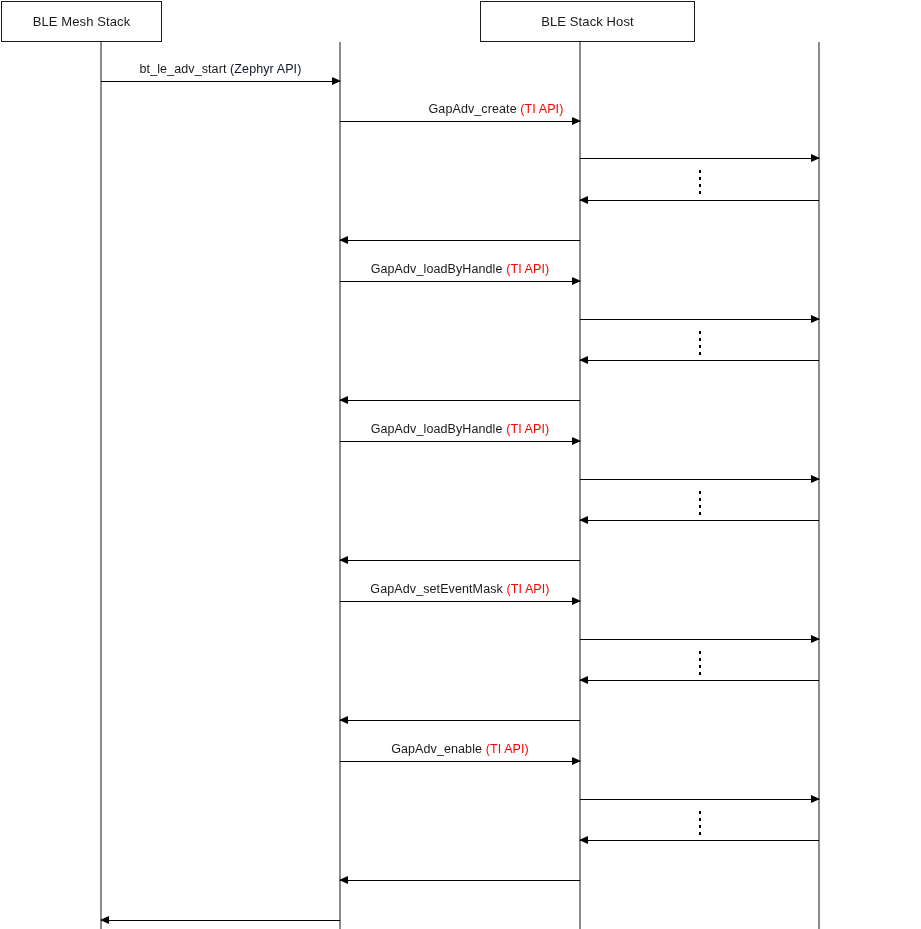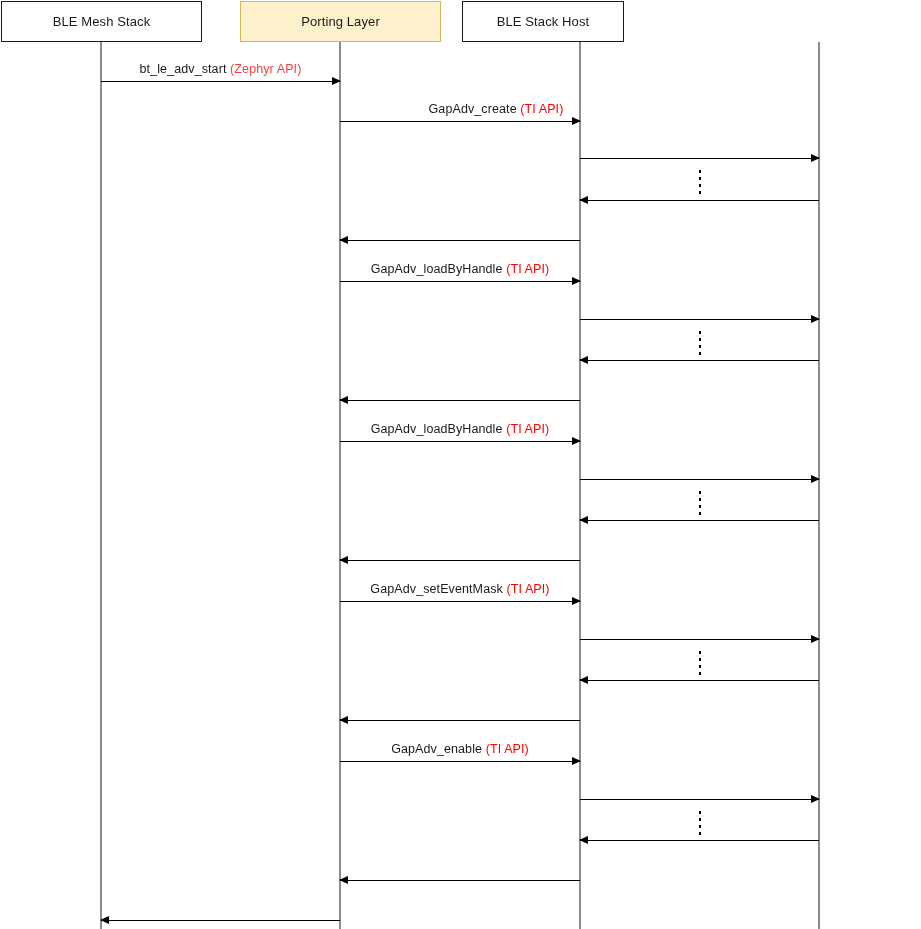--- a/index.html
+++ b/index.html
@@ -200,7 +200,7 @@
       <i></i>
       <i></i>
     </div>
-    <div class="lifeline-header plain" style="left: 1px; width: 201px;">
+    <div class="lifeline-header plain" style="left: 1px; width: 161px;">
       <span>BLE Mesh Stack</span>
     </div>
     <div class="lifeline-header accent" style="left: 240px; width: 201px;">

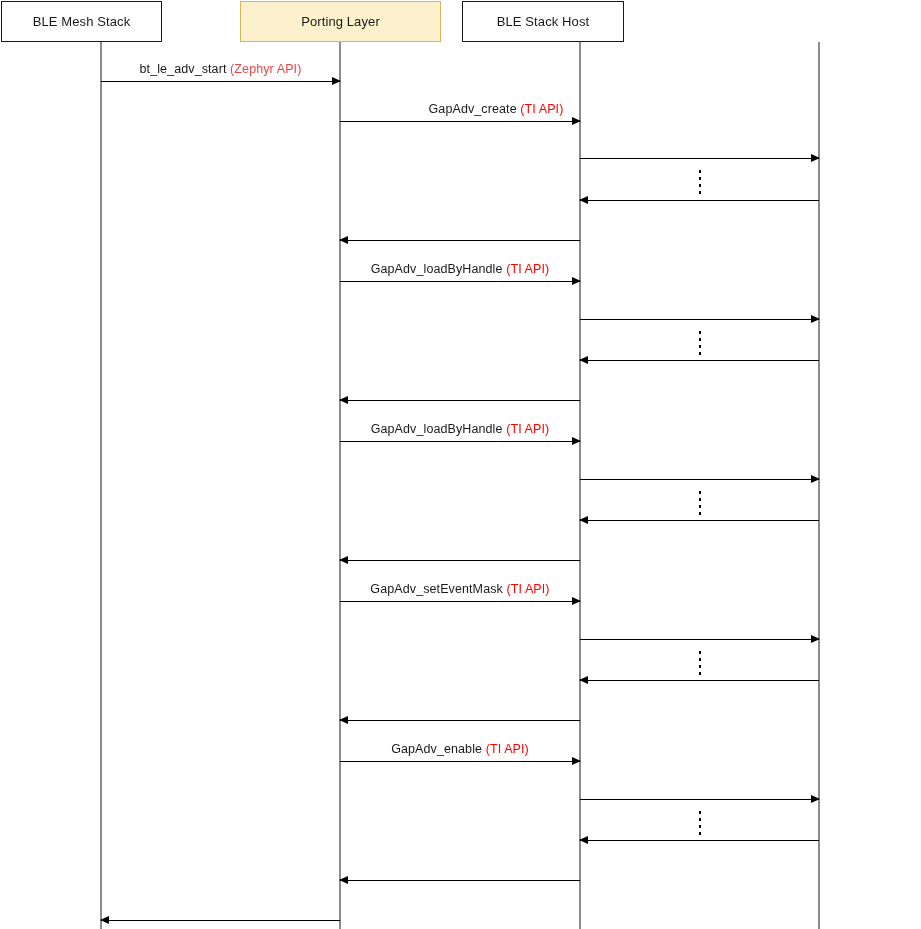--- a/index.html
+++ b/index.html
@@ -203,9 +203,6 @@
     <div class="lifeline-header plain" style="left: 1px; width: 161px;">
       <span>BLE Mesh Stack</span>
     </div>
-    <div class="lifeline-header accent" style="left: 240px; width: 201px;">
-      <span>Porting Layer</span>
-    </div>
     <div class="lifeline-header plain" style="left: 462px; width: 162px;">
       <span>BLE Stack Host</span>
     </div>

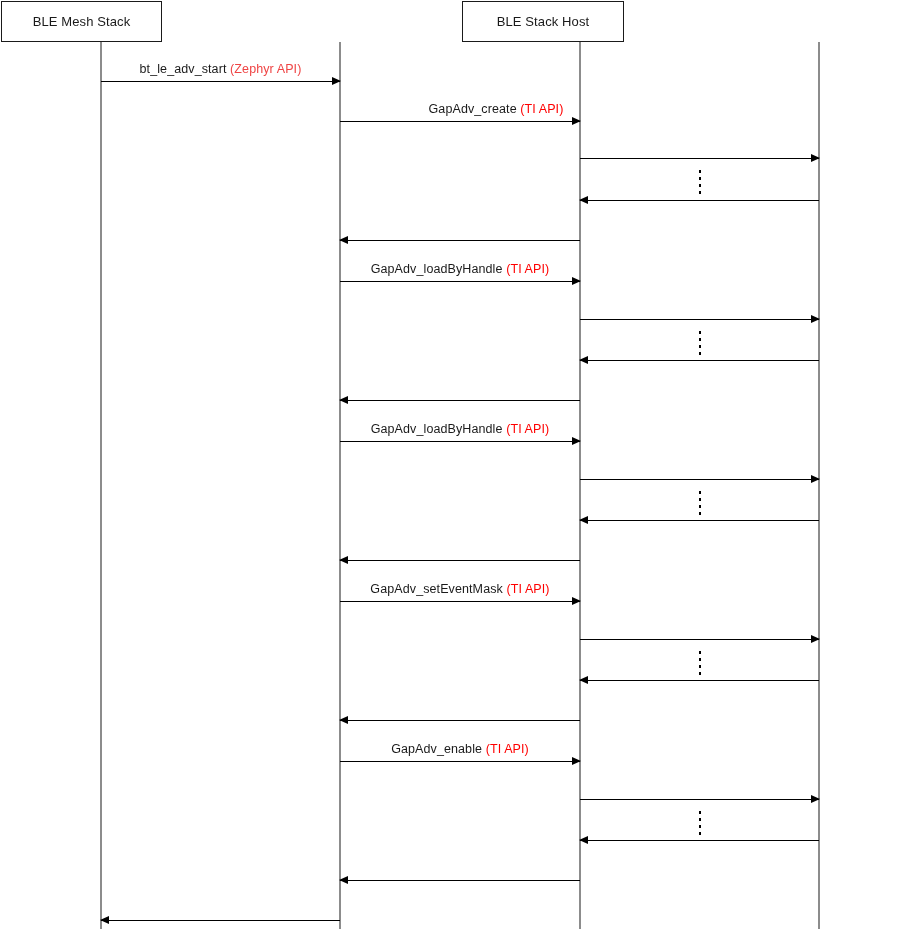--- a/index.html
+++ b/index.html
@@ -203,7 +203,7 @@
     <div class="lifeline-header plain" style="left: 1px; width: 161px;">
       <span>BLE Mesh Stack</span>
     </div>
-    <div class="lifeline-header plain" style="left: 462px; width: 162px;">
+    <div class="lifeline-header plain" style="left: 480px; width: 215px;">
       <span>BLE Stack Host</span>
     </div>
   </div>

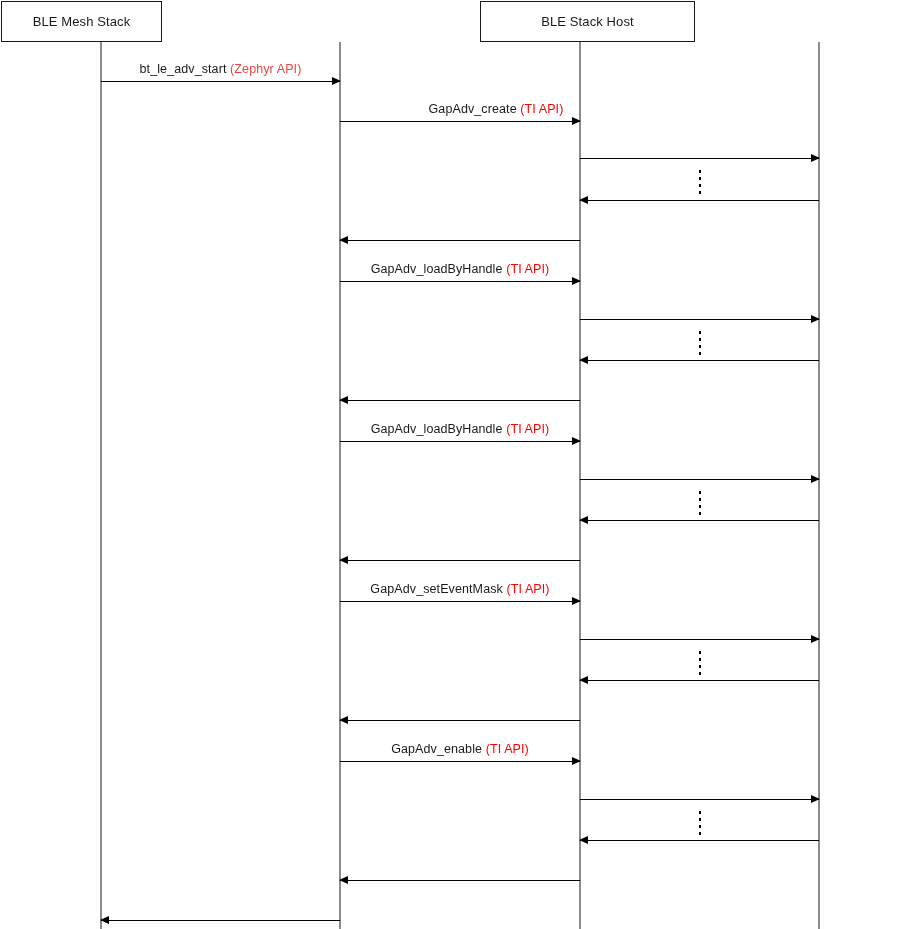--- a/index.html
+++ b/index.html
@@ -101,7 +101,7 @@
     <div class="msg ltr" style="left: 101px; top: 81px; width: 239px; background: rgb(0, 0, 0);">
       <span class="head"></span>
     </div>
-    <div class="msg-label" style="left: 220.5px; top: 76px;"><span>bt_le_adv_start</span> <span class="api" style="color: #ef4444;">(Zephyr API)</span></div>
+    <div class="msg-label" style="left: 220.5px; top: 76px;"><span>bt_le_adv_start</span> <span class="api" style="color: #0f172a;">(Zephyr API)</span></div>
     <div class="msg ltr" style="left: 340px; top: 121px; width: 240px; background: rgb(0, 0, 0);">
       <span class="head"></span>
     </div>

